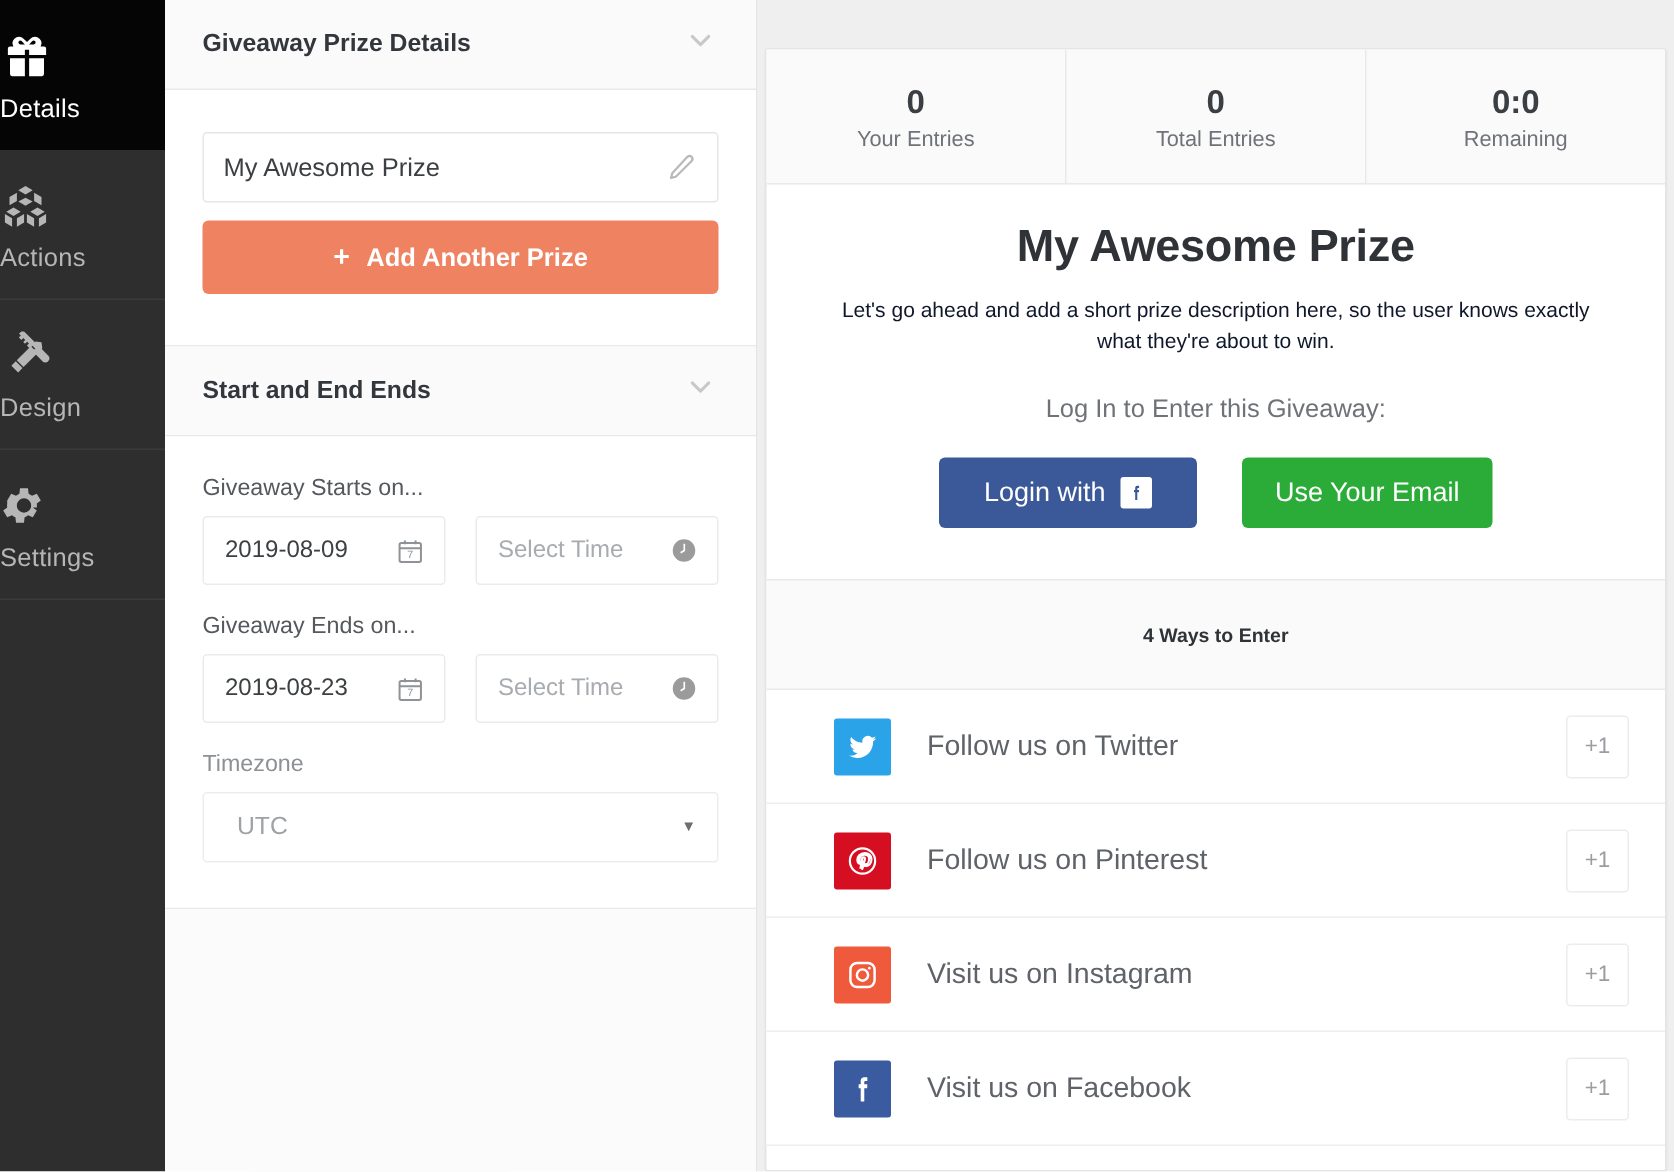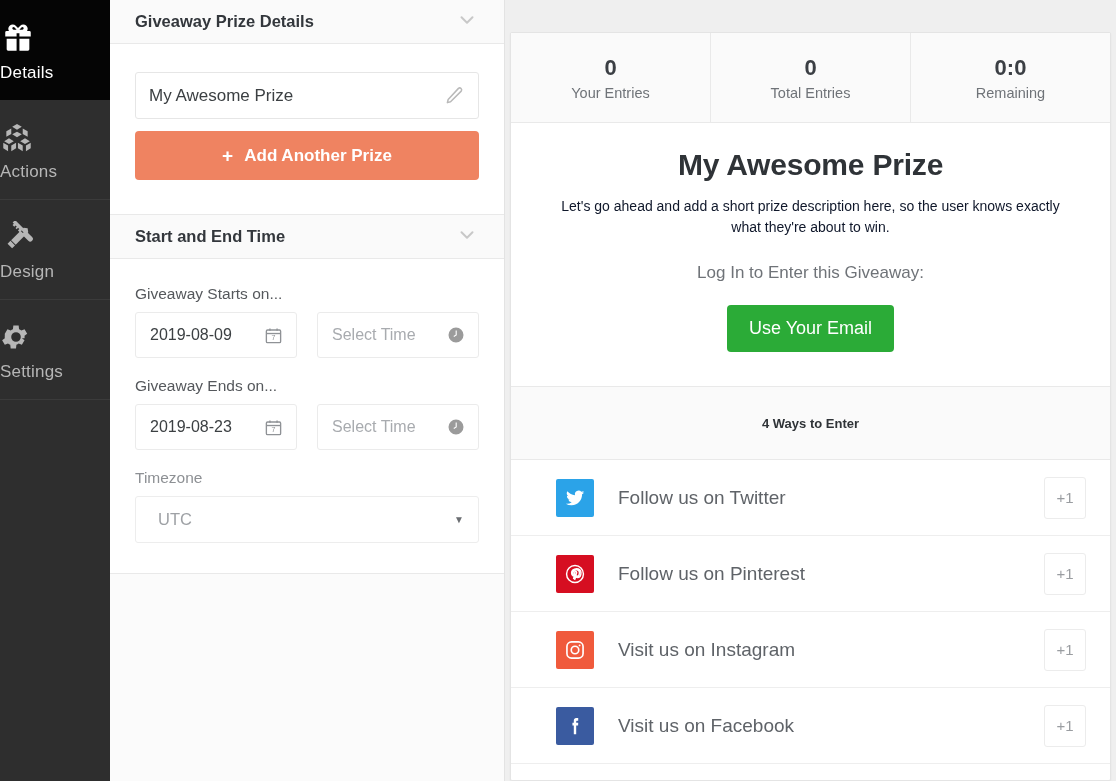--- a/index.html
+++ b/index.html
@@ -34,7 +34,7 @@
     display: flex; flex-direction: column;
   }
   .acc-header {
-    height: 44px; background: #fafafa;
+    height: 60px; background: #fafafa;
     border-bottom: 1px solid #e9e9e9;
     display: flex; align-items: center; justify-content: space-between;
     padding: 0 26px 0 25px;

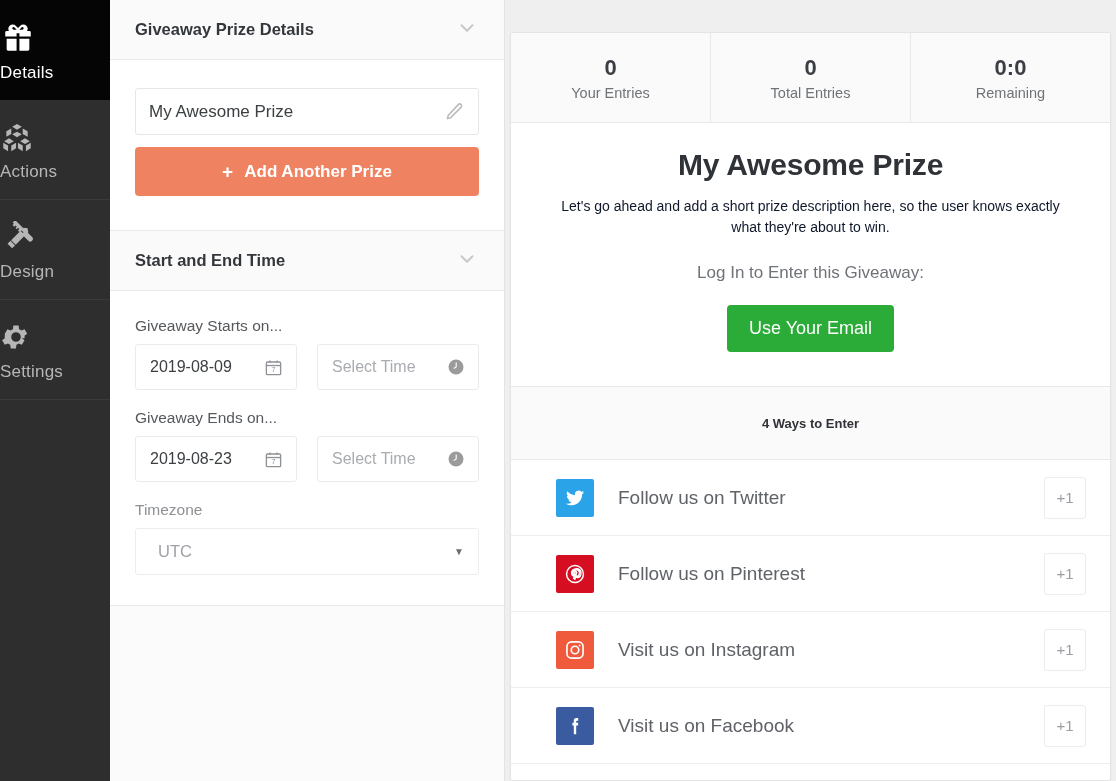--- a/index.html
+++ b/index.html
@@ -235,7 +235,7 @@
     </div>
 
     <div class="acc-header">
-      <span class="acc-title">Start and End Time</span>
+      <span class="acc-title">Start and End Ends</span>
       <span class="chev">
         <svg width="22" height="22" viewBox="0 0 24 24" fill="none" stroke="currentColor" stroke-width="2.2" stroke-linecap="round" stroke-linejoin="round">
             <polyline points="6 9 12 15 18 9"></polyline>

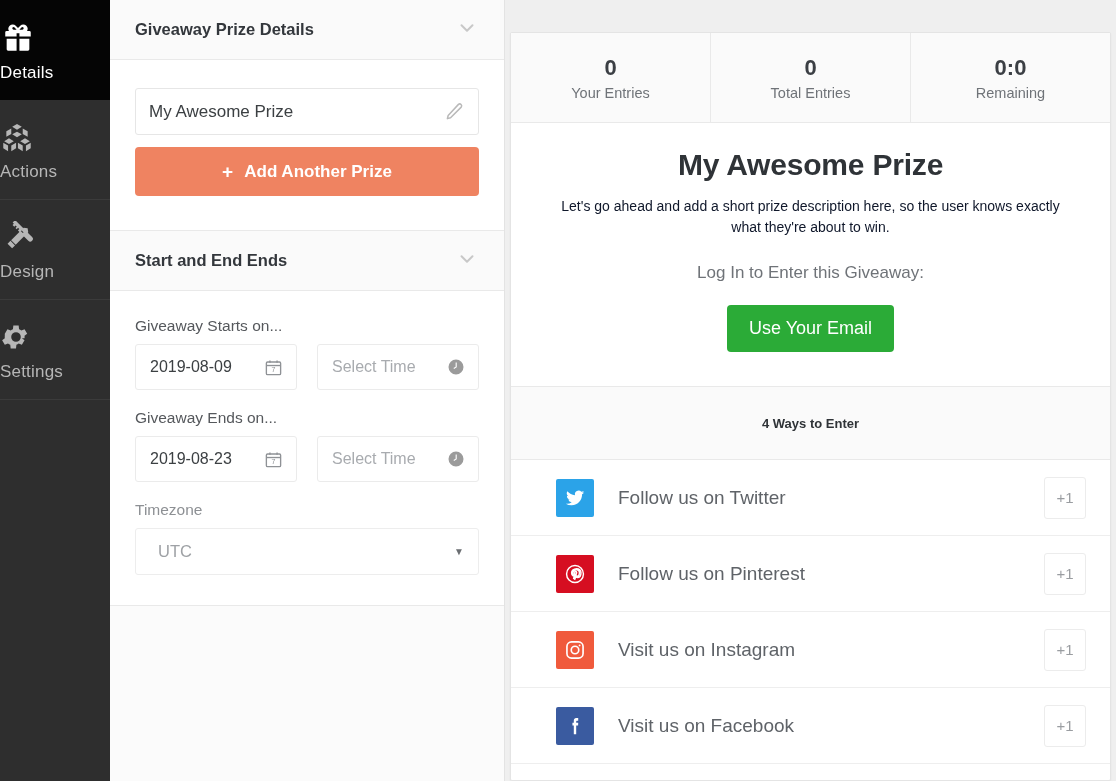--- a/index.html
+++ b/index.html
@@ -332,6 +332,14 @@
       <div class="login">
         <div class="login-prompt">Log In to Enter this Giveaway:</div>
         <div class="login-btns">
+          <button class="btn btn-fb">
+            <span>Login with</span>
+            <span class="fb-badge">
+              <svg width="13" height="13" viewBox="0 0 24 24" fill="#3b5998">
+                <path d="M15.5 8.5h-2.2V7c0-.6.4-.8.7-.8h1.5V3.4h-2c-2.3 0-2.8 1.7-2.8 2.8v2.3H9.2v2.9h1.5V21h2.6v-9.6h2.1l.1-2.9z"></path>
+              </svg>
+            </span>
+          </button>
           <button class="btn btn-email">
             <span>Use Your Email</span>
           </button>

